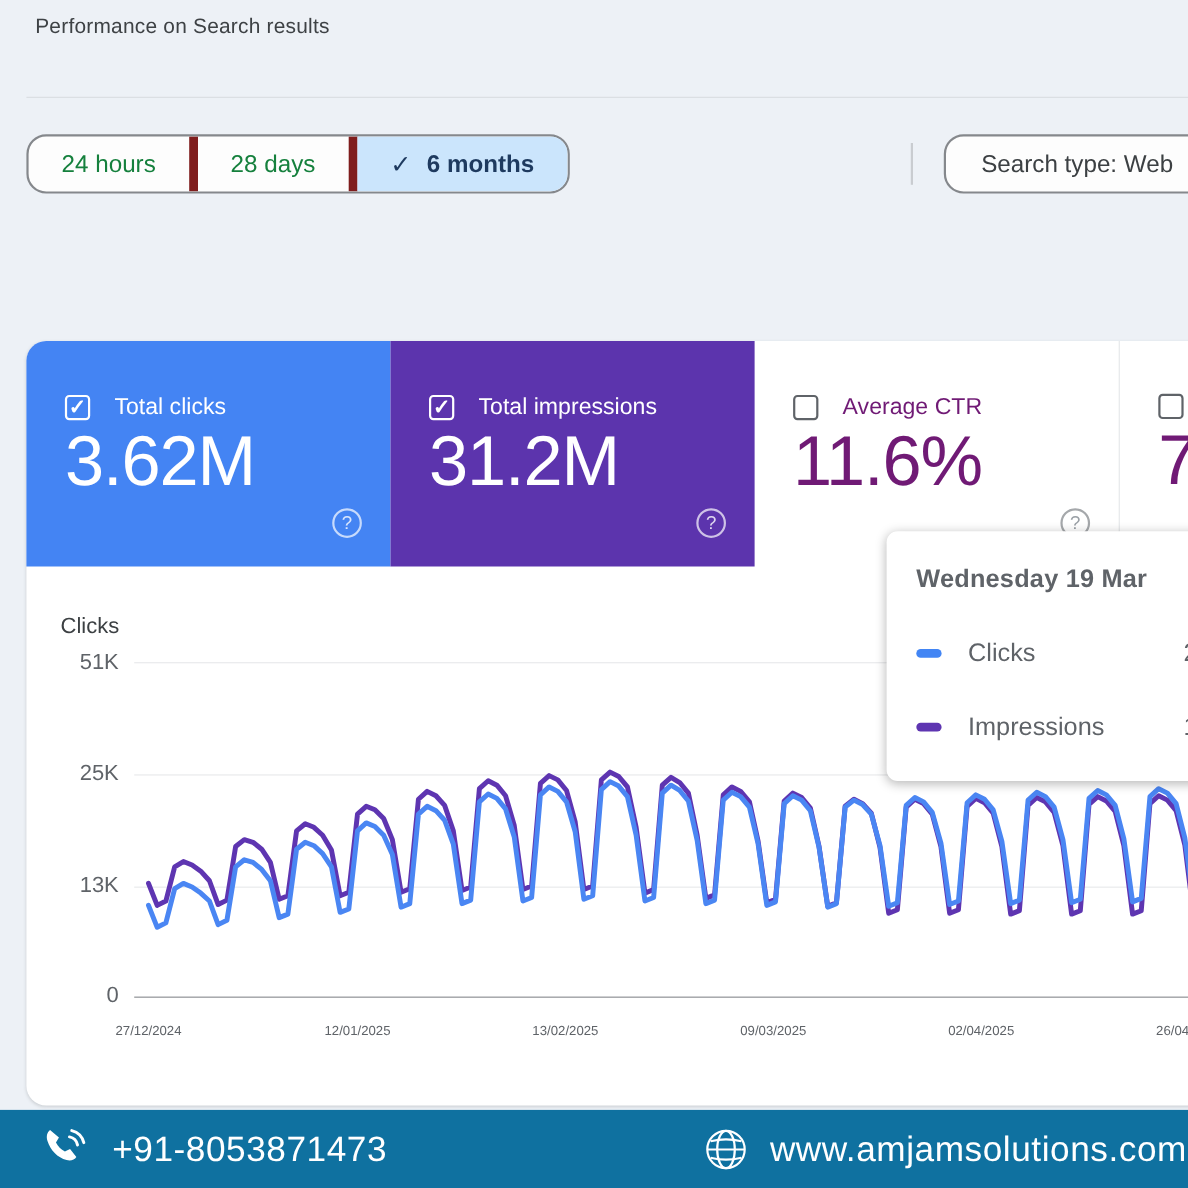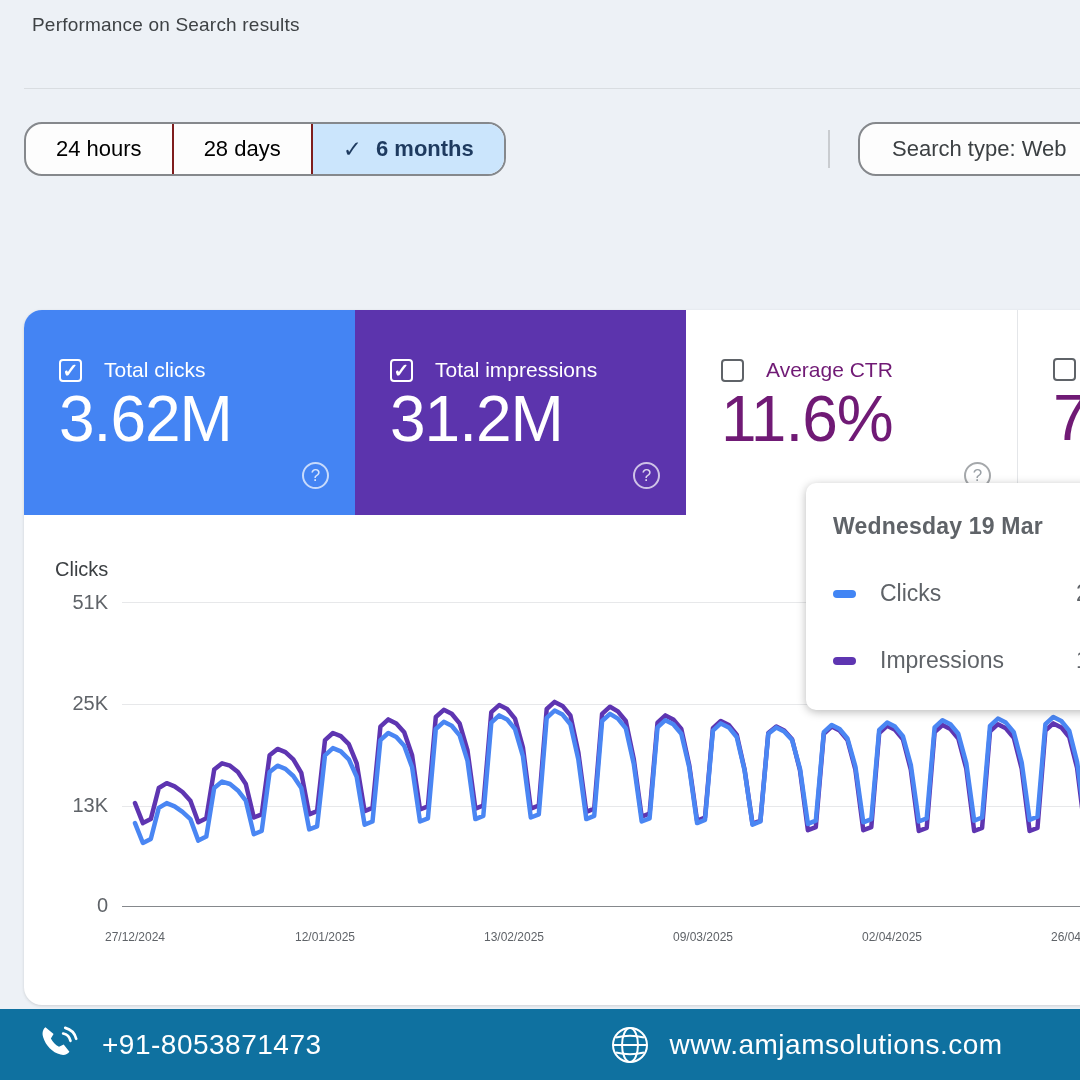--- a/index.html
+++ b/index.html
@@ -28,8 +28,8 @@
   }
   .tab {
     display:flex; align-items:center; justify-content:center;
-    font-size:22px; color:#000000; padding:0 30px;
-    border-right:2px solid #7f1d1d; cursor:pointer; white-space:nowrap;
+    font-size:22px; color:#15803d; padding:0 30px;
+    border-right:8px solid #7f1d1d; cursor:pointer; white-space:nowrap;
   }
   .tab:last-child { border-right:none; }
   .tab.selected { background:#cbe5fc; color:#1e3a5f; font-weight:700; }

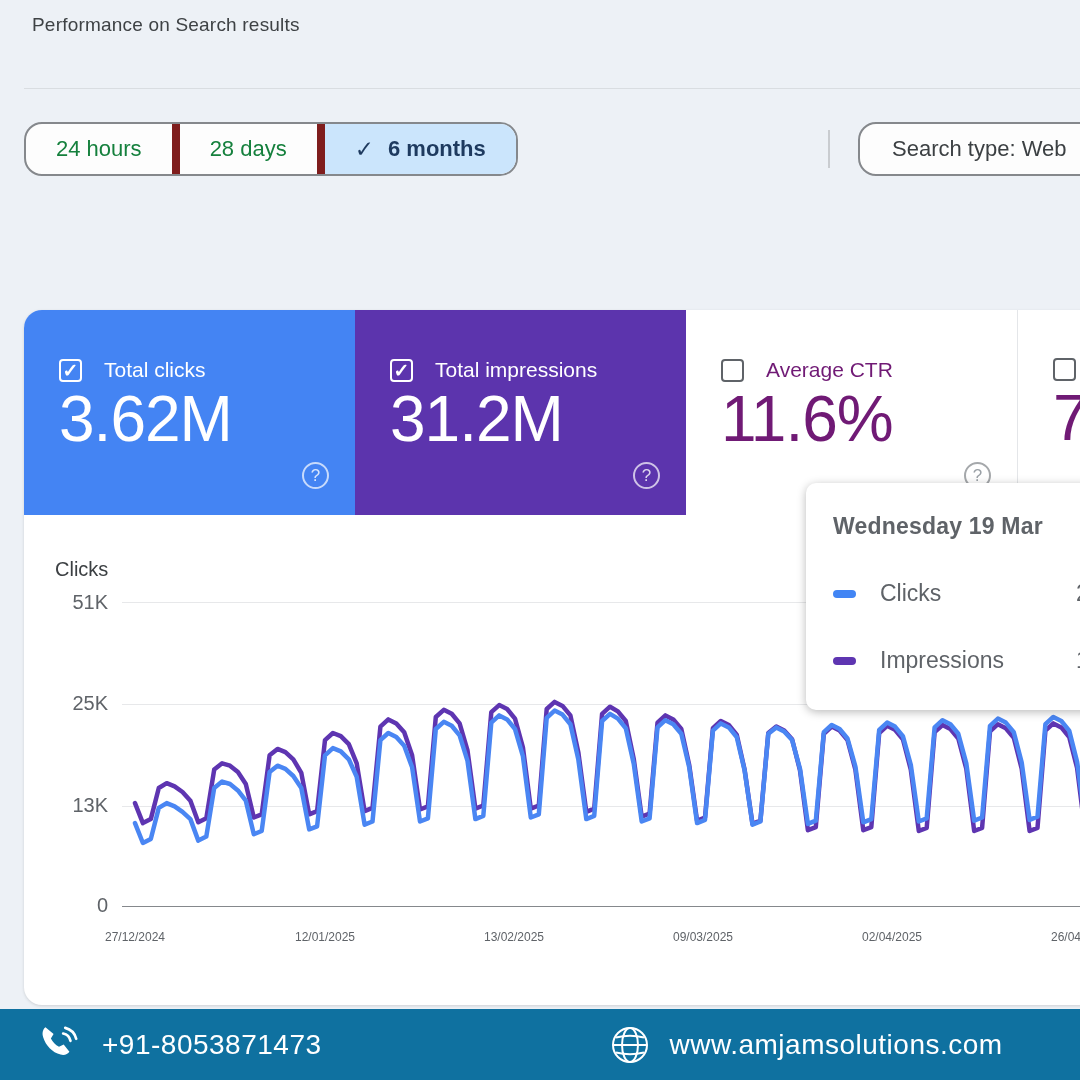--- a/index.html
+++ b/index.html
@@ -102,7 +102,7 @@
   .footer .item { display:flex; align-items:center; gap:18px; }
   .footer .phone-item { margin-left:34px; }
   .footer .web-item { margin-left:286px; }
-  .footer .txt { font-size:28px; letter-spacing:.5px; white-space:nowrap;text-align:right; }
+  .footer .txt { font-size:32px; letter-spacing:.5px; white-space:nowrap;text-align:right; }
 </style>
 </head>
 <body>

